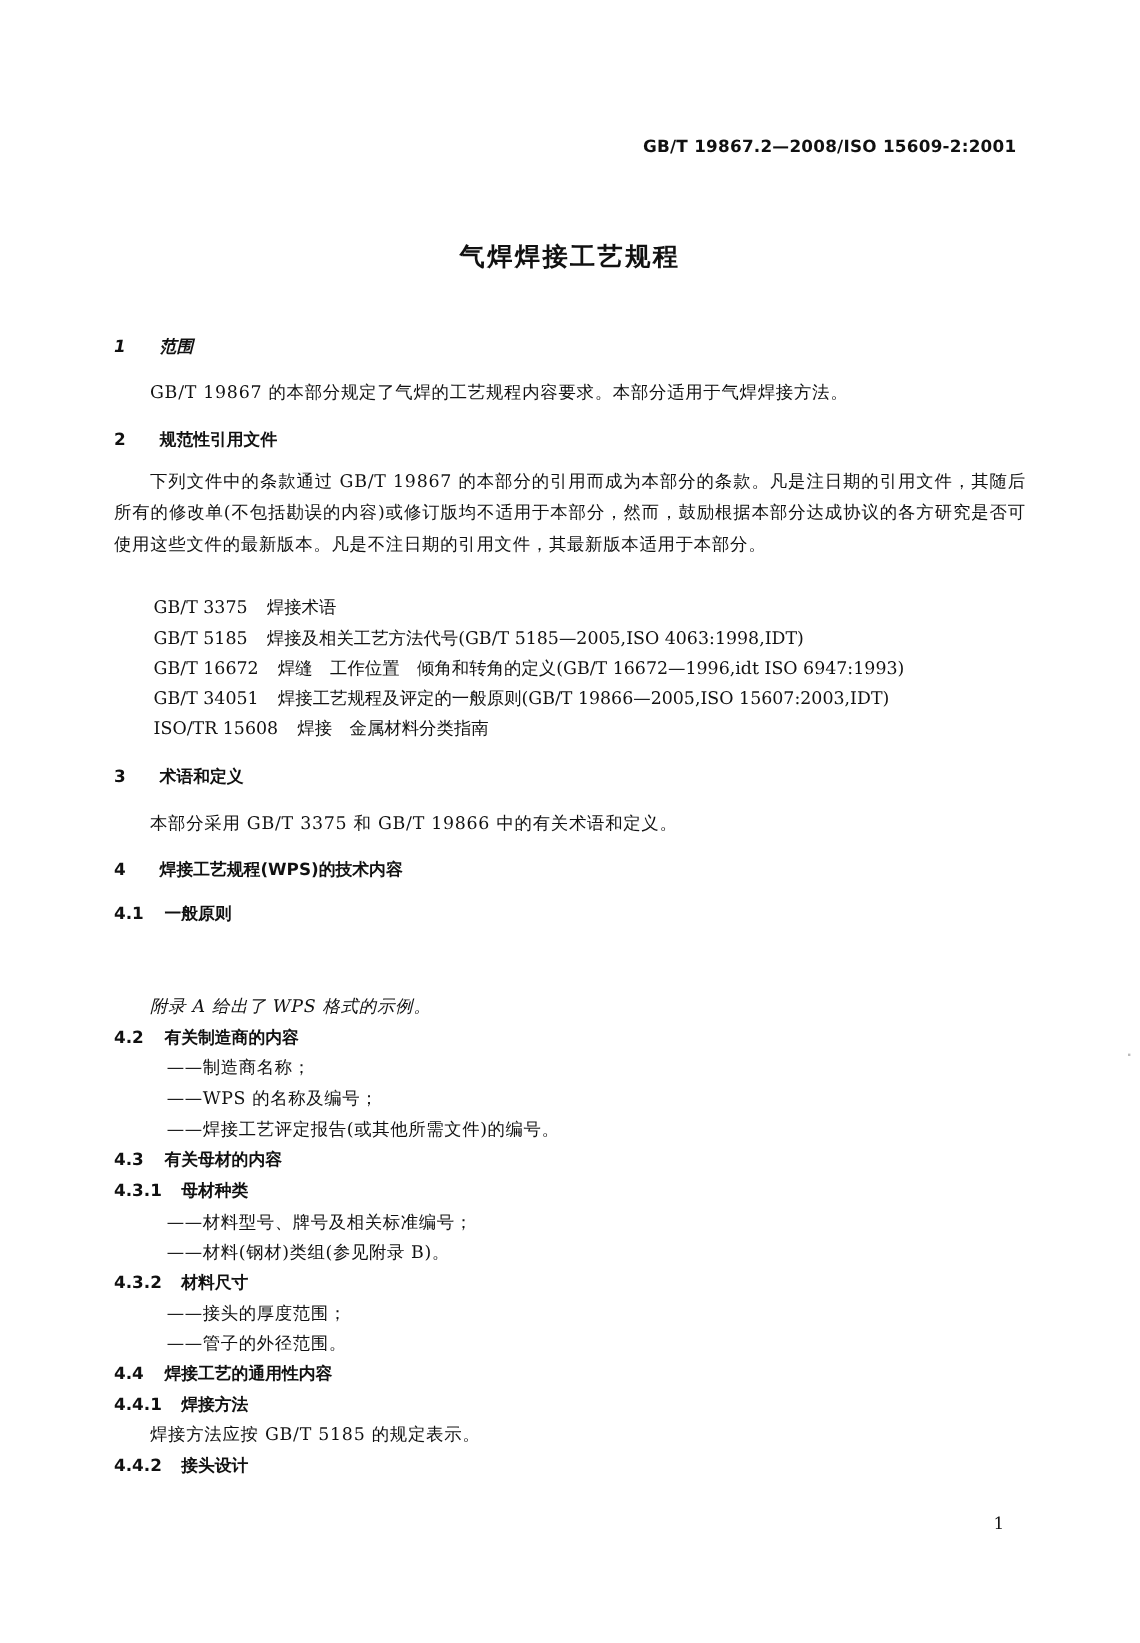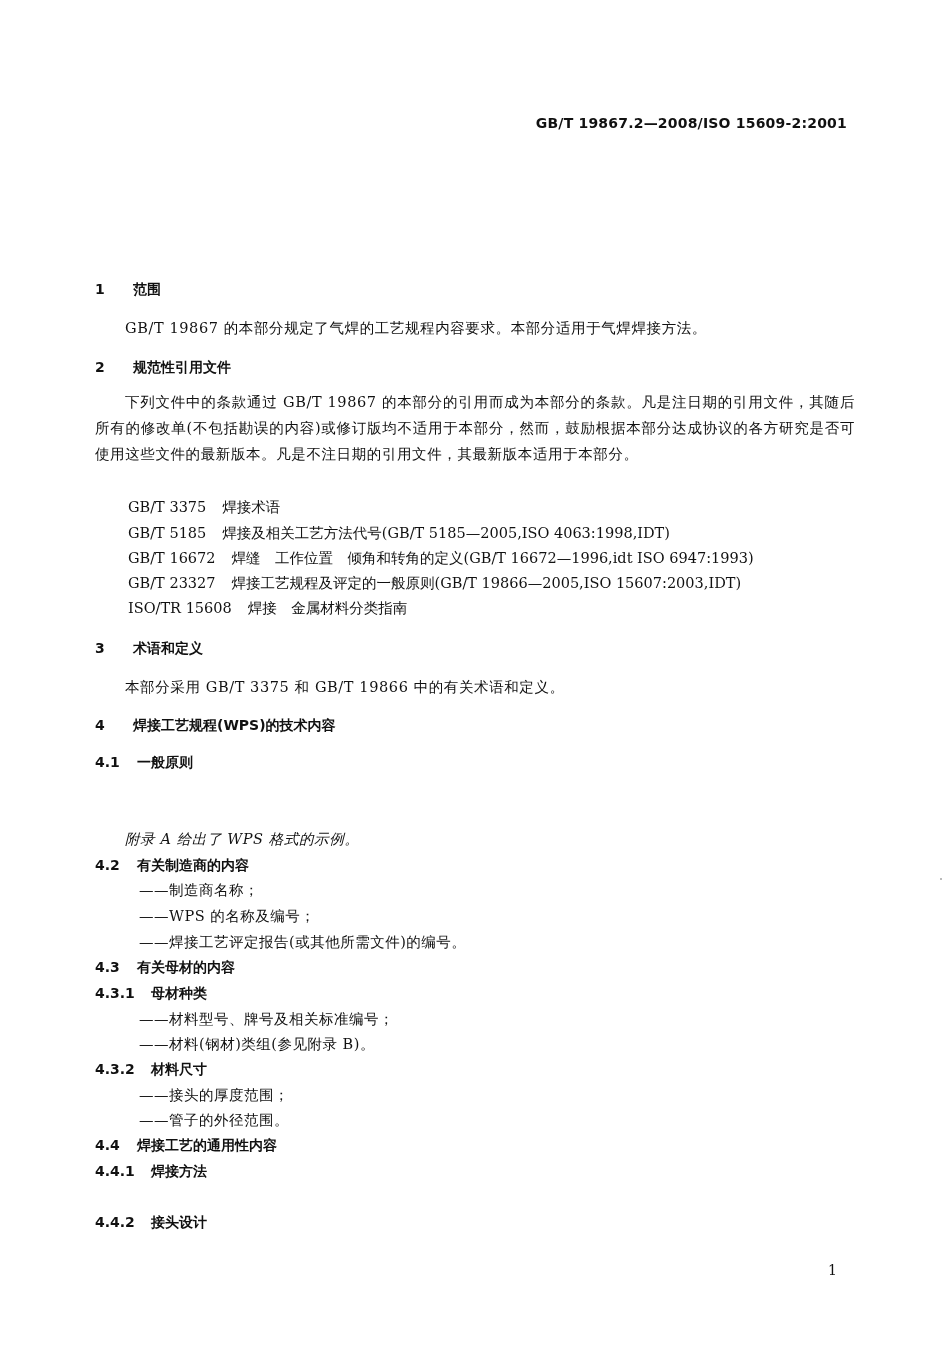--- a/index.html
+++ b/index.html
@@ -31,6 +31,7 @@
 
   <div class="std-code">GB/T 19867.2—2008/ISO 15609-2:2001</div>
 
+  <div class="title">气焊焊接工艺规程</div>
 
   <div class="line h1" style="left:95px; top:279px;">
     <span class="num">1</span><span>范围</span>

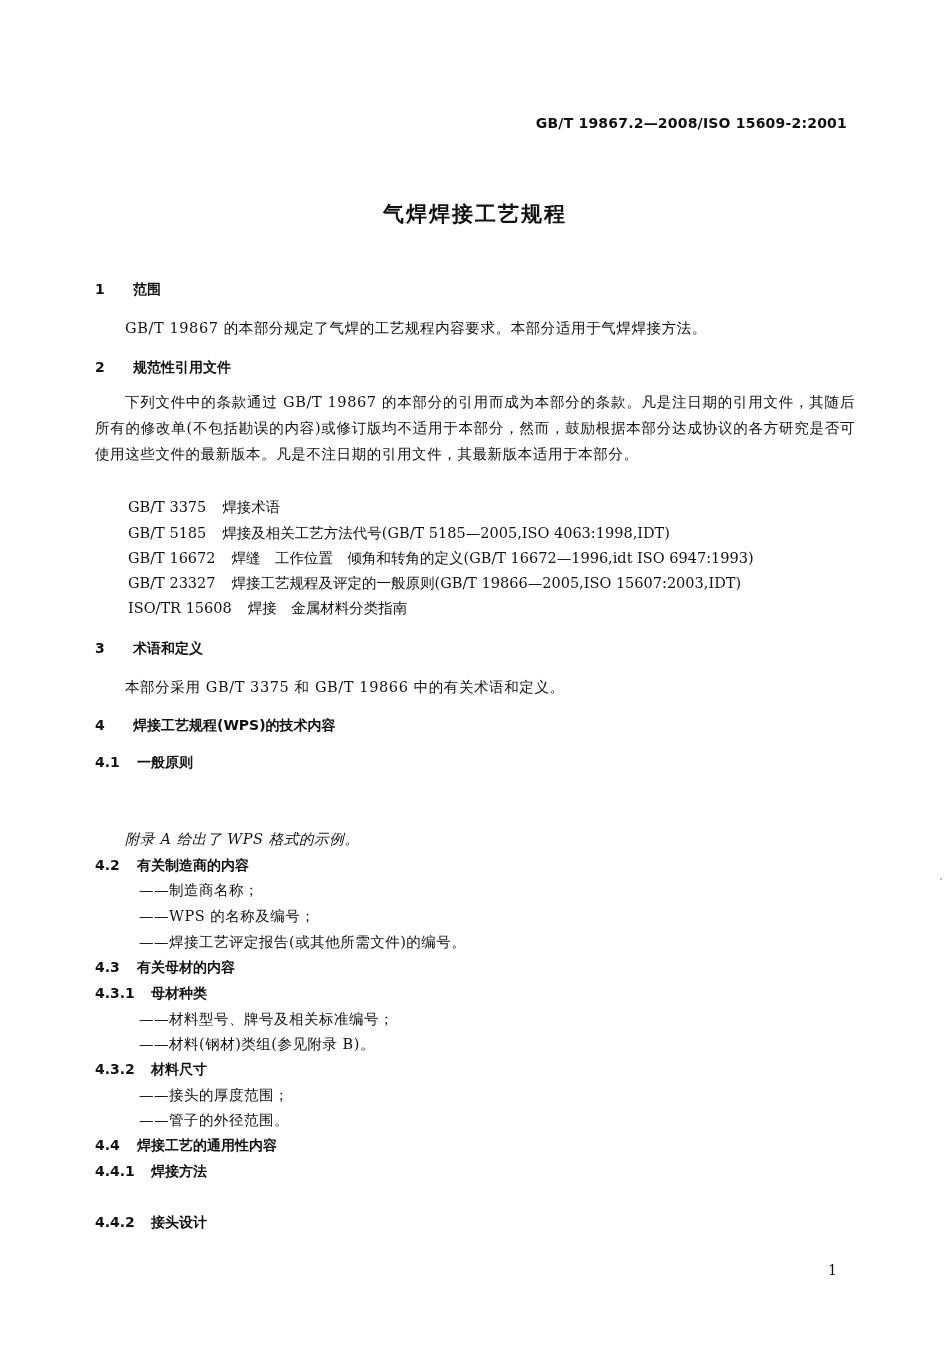--- a/index.html
+++ b/index.html
@@ -33,7 +33,7 @@
 
   <div class="title">气焊焊接工艺规程</div>
 
-  <div class="line h1" style="left:95px; top:279px;">
+  <div class="line h1" style="left:95px; top:279px;font-style:italic;">
     <span class="num">1</span><span>范围</span>
   </div>
   <div class="line body" style="left:125px; top:318px;">GB/T 19867 的本部分规定了气焊的工艺规程内容要求。本部分适用于气焊焊接方法。</div>

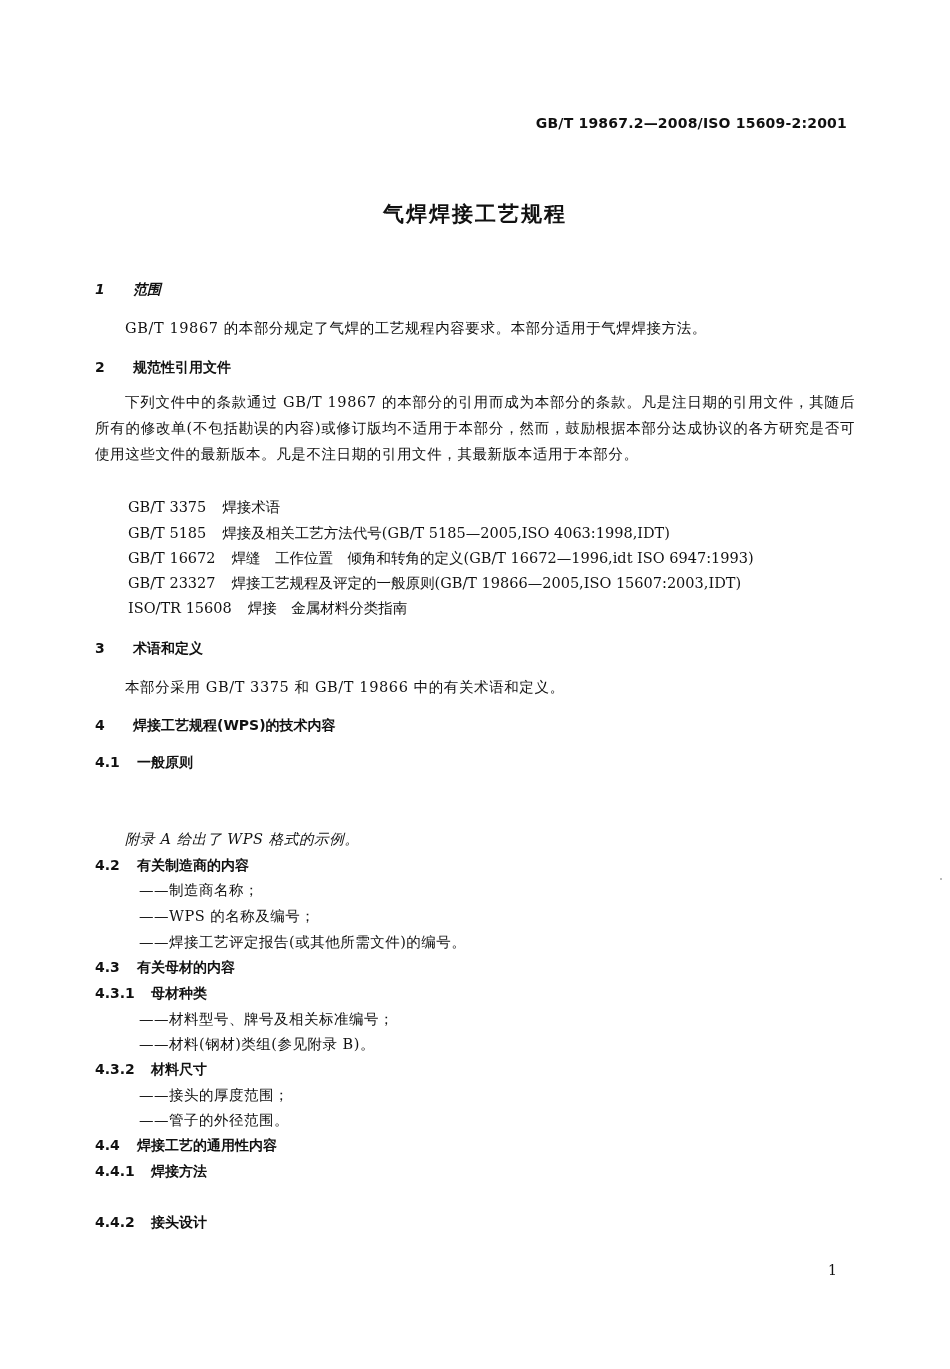--- a/index.html
+++ b/index.html
@@ -53,7 +53,7 @@
     <span class="code">GB/T 16672</span><span>焊缝　工作位置　倾角和转角的定义(GB/T 16672—1996,idt ISO 6947:1993)</span>
   </div>
   <div class="line ref" style="top:573px;">
-    <span class="code">GB/T 23327</span><span>焊接工艺规程及评定的一般原则(GB/T 19866—2005,ISO 15607:2003,IDT)</span>
+    <span class="code">GB/T 34051</span><span>焊接工艺规程及评定的一般原则(GB/T 19866—2005,ISO 15607:2003,IDT)</span>
   </div>
   <div class="line ref" style="top:598px;">
     <span class="code">ISO/TR 15608</span><span>焊接　金属材料分类指南</span>

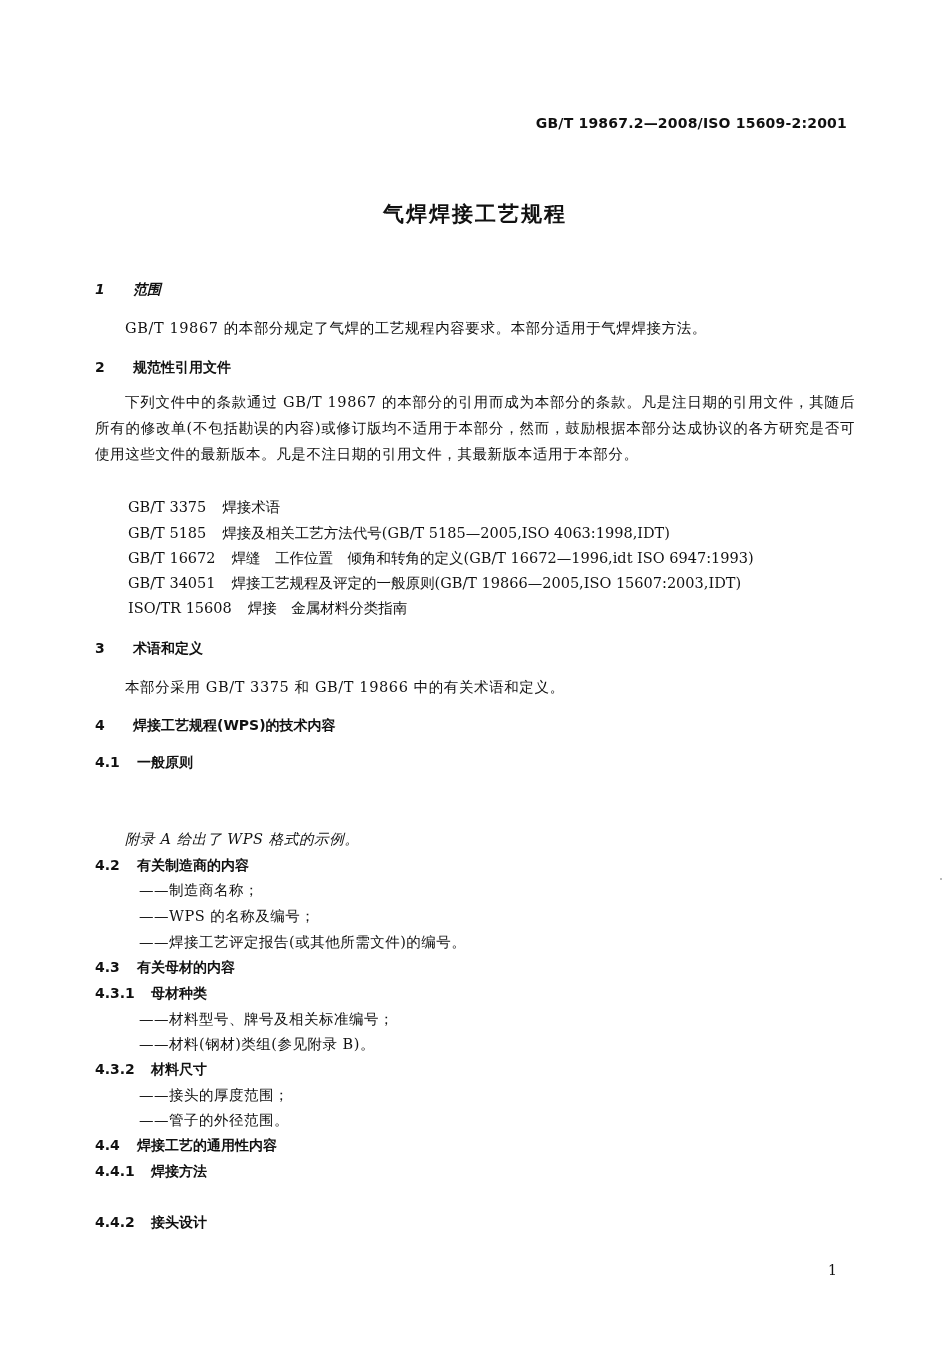--- a/index.html
+++ b/index.html
@@ -101,6 +101,7 @@
   <div class="line h1 h3" style="left:95px; top:1161px;">
     <span class="num">4.4.1</span><span>焊接方法</span>
   </div>
+  <div class="line body" style="left:125px; top:1186px;">焊接方法应按 GB/T 5185 的规定表示。</div>
 
   <div class="line h1 h3" style="left:95px; top:1212px;">
     <span class="num">4.4.2</span><span>接头设计</span>

